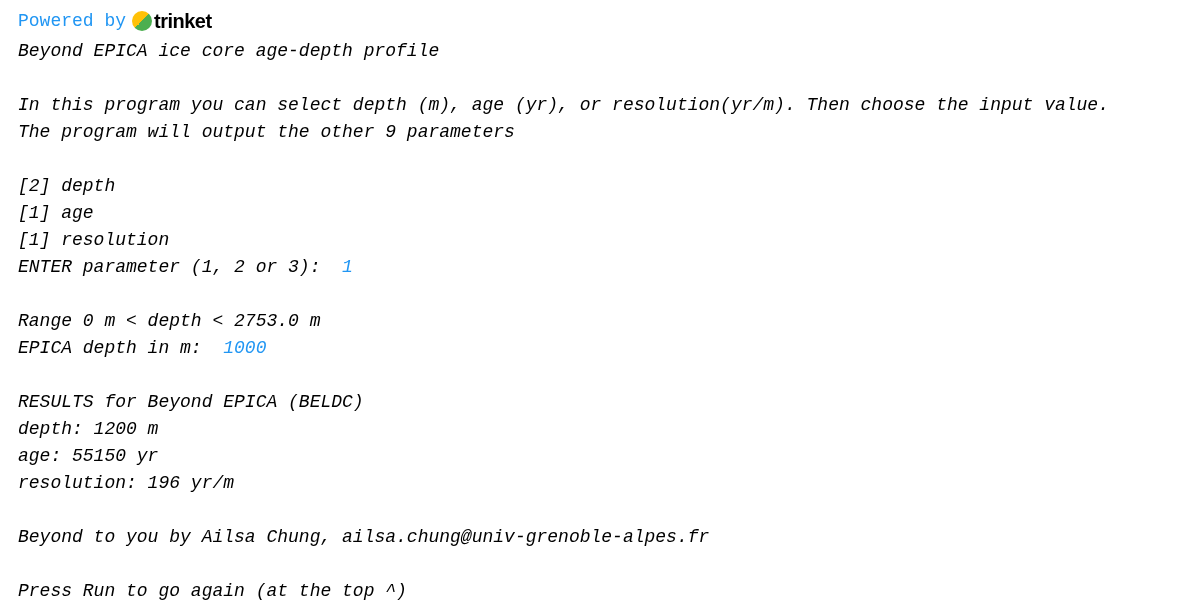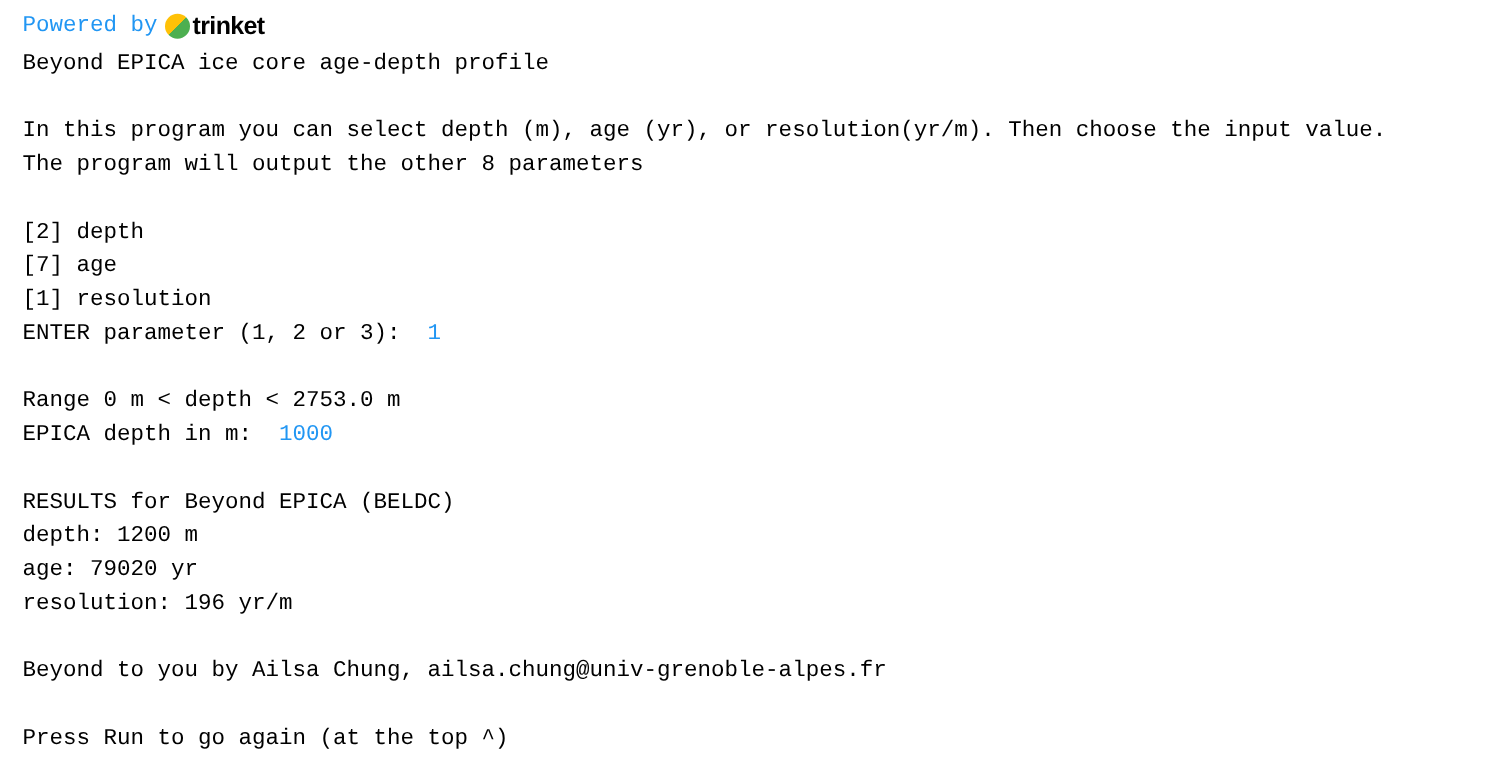--- a/index.html
+++ b/index.html
@@ -51,6 +51,7 @@
     .console-line {
       white-space: pre;
       color: #000000;
+      font-style: italic;
     }
     .user-input {
       color: #2196f3;

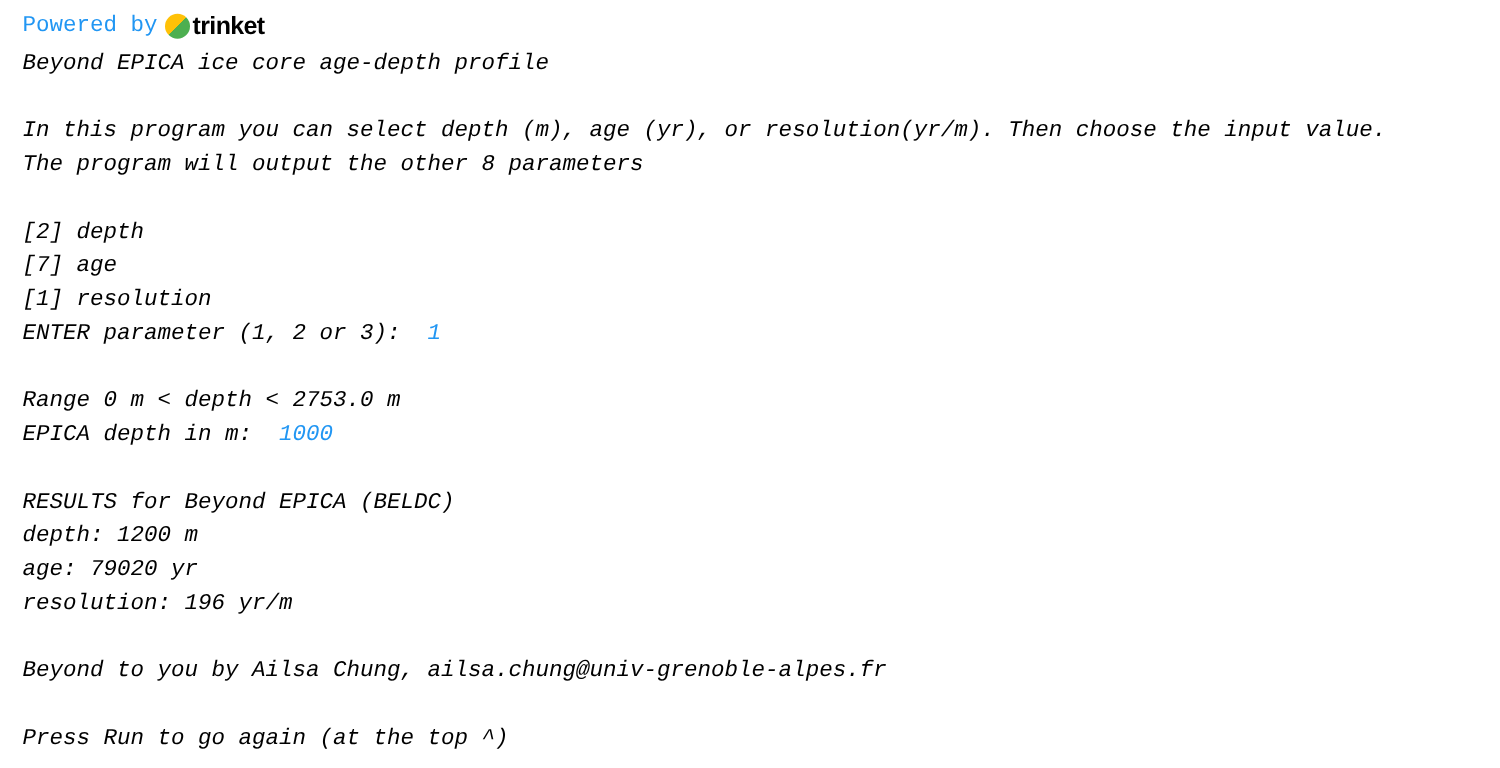--- a/index.html
+++ b/index.html
@@ -75,7 +75,7 @@
 <div class="spacer"></div>
 
 <div class="console-line">In this program you can select depth (m), age (yr), or resolution(yr/m). Then choose the input value.</div>
-<div class="console-line">The program will output the other 8 parameters</div>
+<div class="console-line">The program will output the other 9 parameters</div>
 <div class="spacer"></div>
 
 <div class="console-line">[2] depth</div>

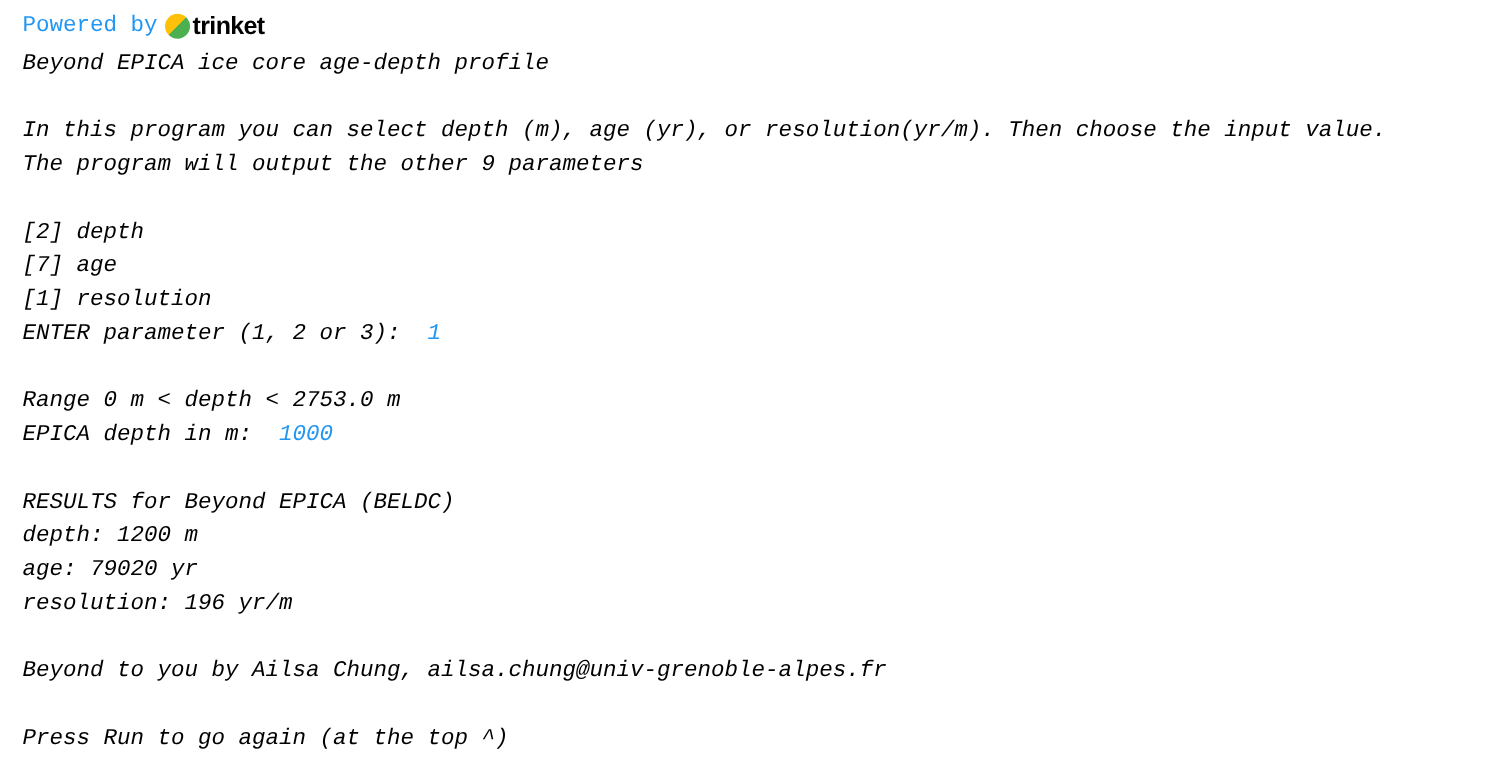--- a/index.html
+++ b/index.html
@@ -79,7 +79,7 @@
 <div class="spacer"></div>
 
 <div class="console-line">[2] depth</div>
-<div class="console-line">[7] age</div>
+<div class="console-line">[1] age</div>
 <div class="console-line">[1] resolution</div>
 <div class="console-line"><span>ENTER parameter (1, 2 or 3):  </span><span class="user-input">1</span></div>
 <div class="spacer"></div>

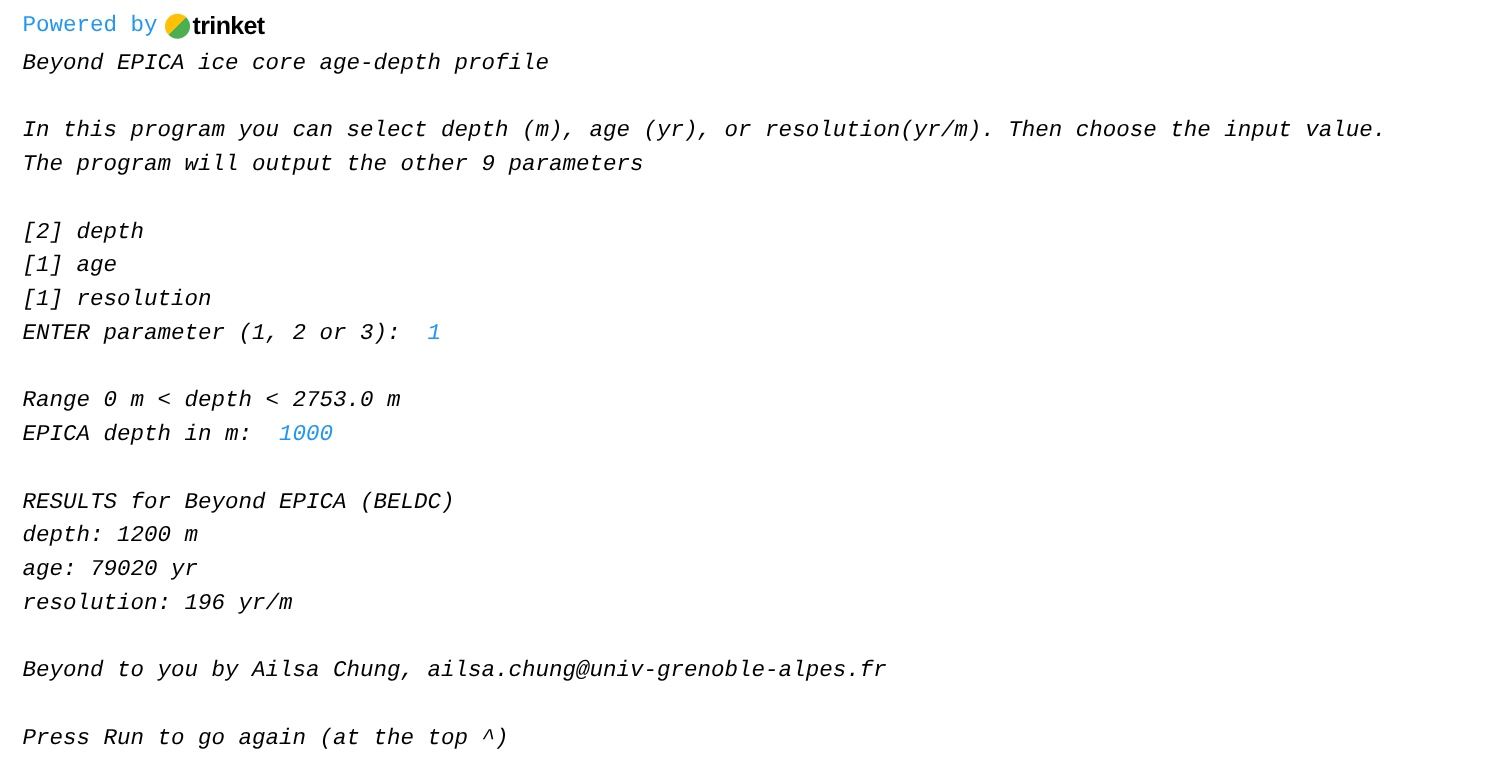--- a/index.html
+++ b/index.html
@@ -90,7 +90,7 @@
 
 <div class="console-line">RESULTS for Beyond EPICA (BELDC)</div>
 <div class="console-line">depth: 1200 m</div>
-<div class="console-line">age: 79020 yr</div>
+<div class="console-line">age: 55150 yr</div>
 <div class="console-line">resolution: 196 yr/m</div>
 <div class="spacer"></div>
 

